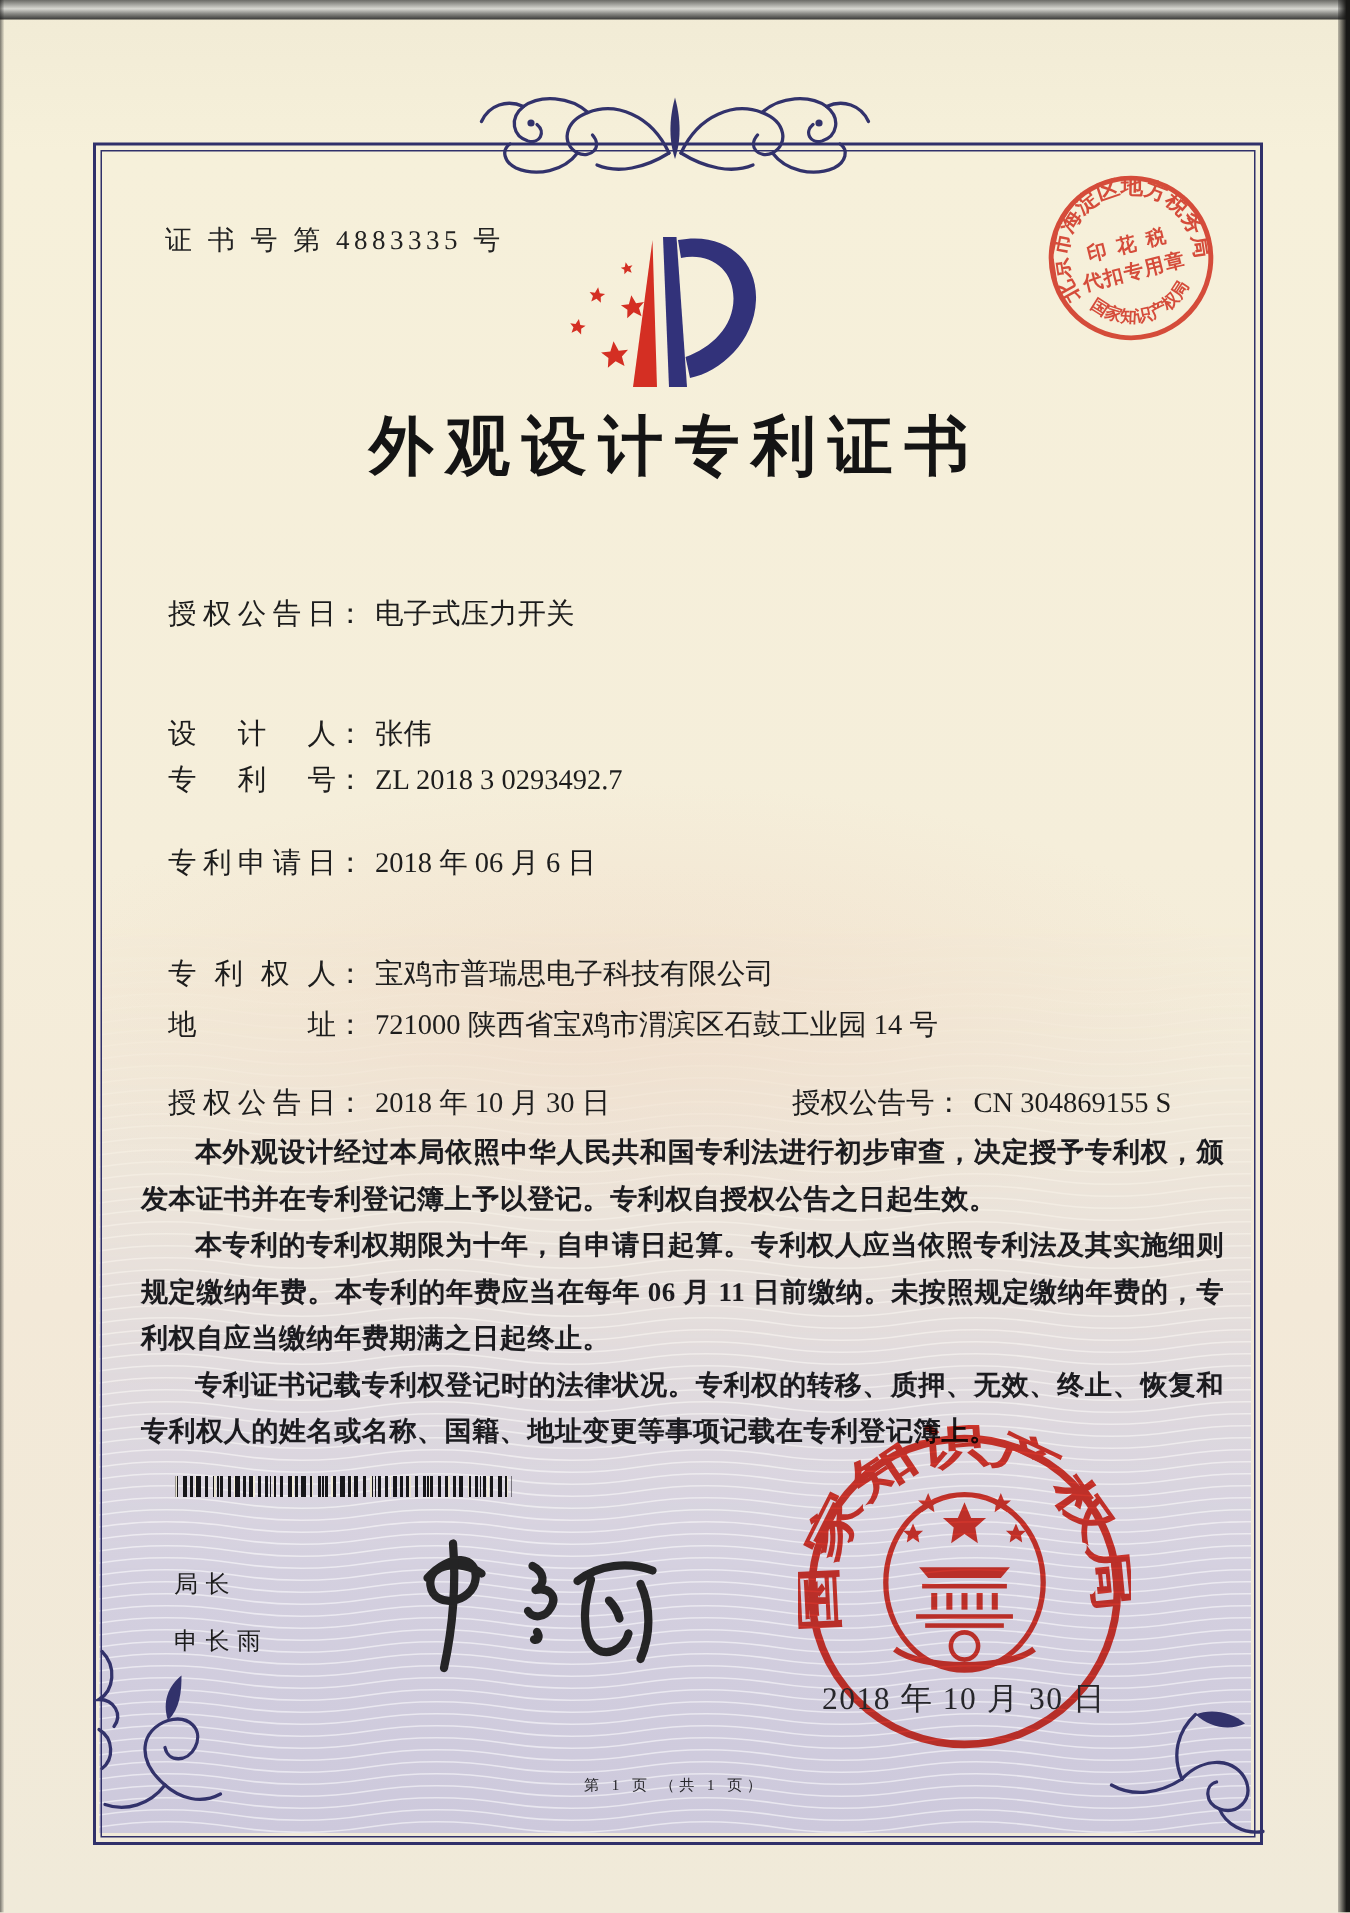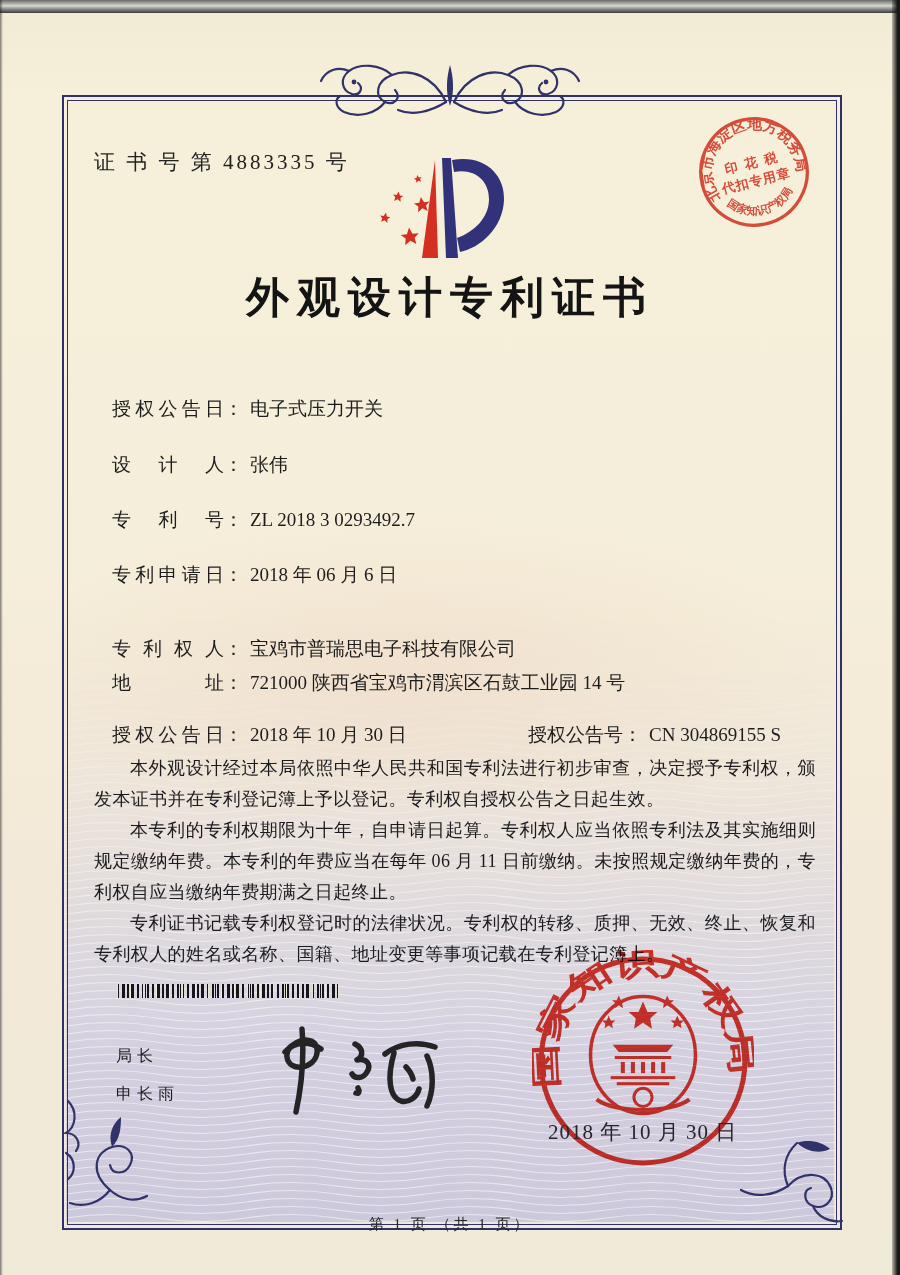--- a/index.html
+++ b/index.html
@@ -27,7 +27,7 @@
   .frame:before{content:"";position:absolute;inset:3px;border:1.4px solid #30306a;}
   .ornament{position:absolute;pointer-events:none;}
   
-  .certno{position:absolute;left:94px;top:148px;font-size:21px;letter-spacing:3px;color:#222;}
+  .certno{position:absolute;left:110px;top:148px;font-size:18px;letter-spacing:3px;color:#222;}
   .title{position:absolute;left:0;top:269px;width:900px;text-align:center;
         font-size:43px;font-weight:bold;letter-spacing:8px;color:#141414;}
   .row{position:absolute;left:112px;font-size:19px;color:#1d1d1d;white-space:nowrap;}

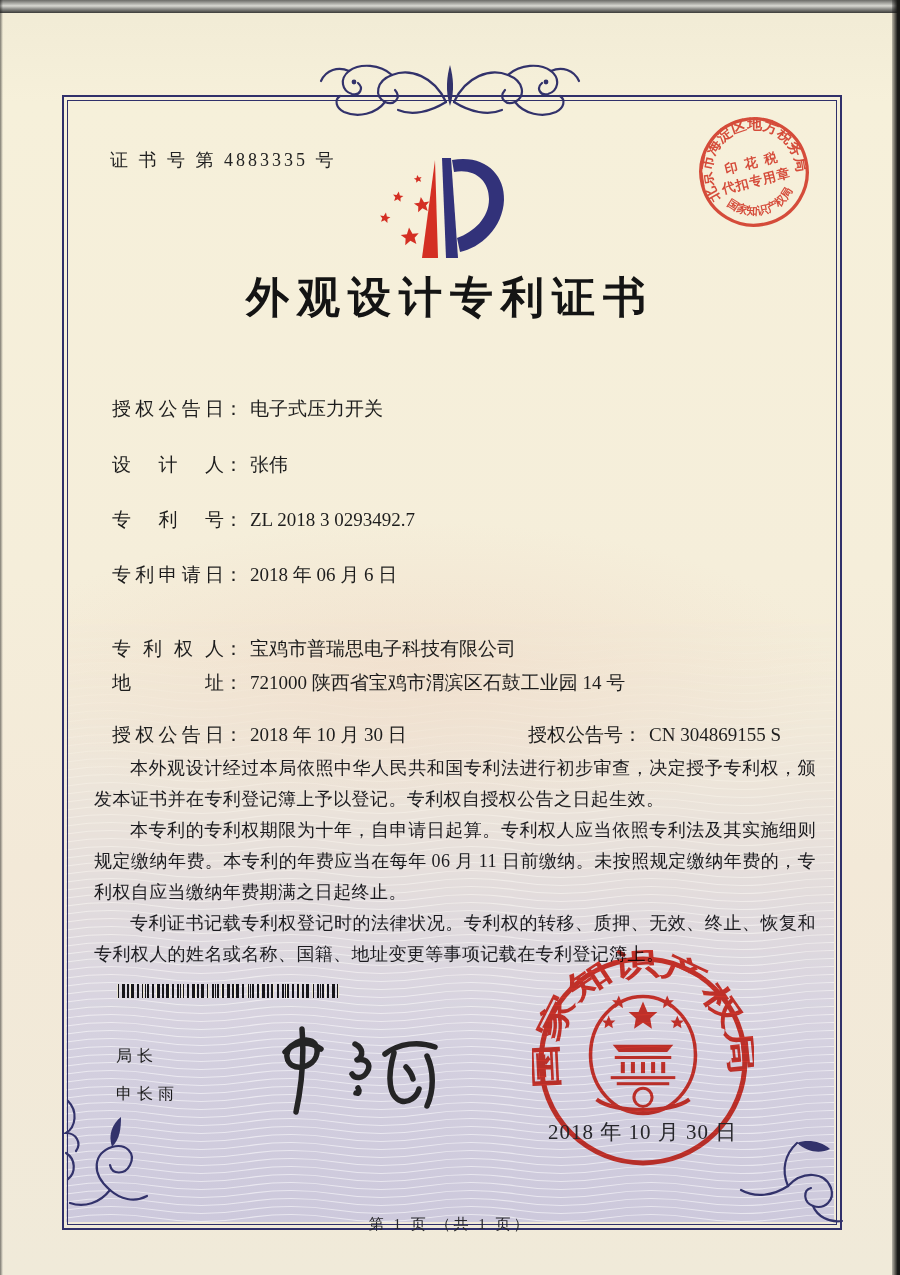--- a/index.html
+++ b/index.html
@@ -33,7 +33,7 @@
   .row{position:absolute;left:112px;font-size:19px;color:#1d1d1d;white-space:nowrap;}
   .lbl{display:inline-block;width:112px;text-align:justify;text-align-last:justify;vertical-align:bottom;}
   .val{margin-left:7px;}
-  .r1{top:396px}.r2{top:452px}.r3{top:507px}.r4{top:562px}.r5{top:636px}.r6{top:670px}.r7{top:722px}
+  .r1{top:396px}.r2{top:476px}.r3{top:507px}.r4{top:562px}.r5{top:636px}.r6{top:670px}.r7{top:722px}
   .grant2{position:absolute;left:416px;top:0;}
   .paras{position:absolute;left:94px;top:753px;width:722px;}
   .paras p{margin:0;font-size:18px;line-height:31px;text-indent:2em;color:#1b1b1f;letter-spacing:.4px;text-align:justify;}

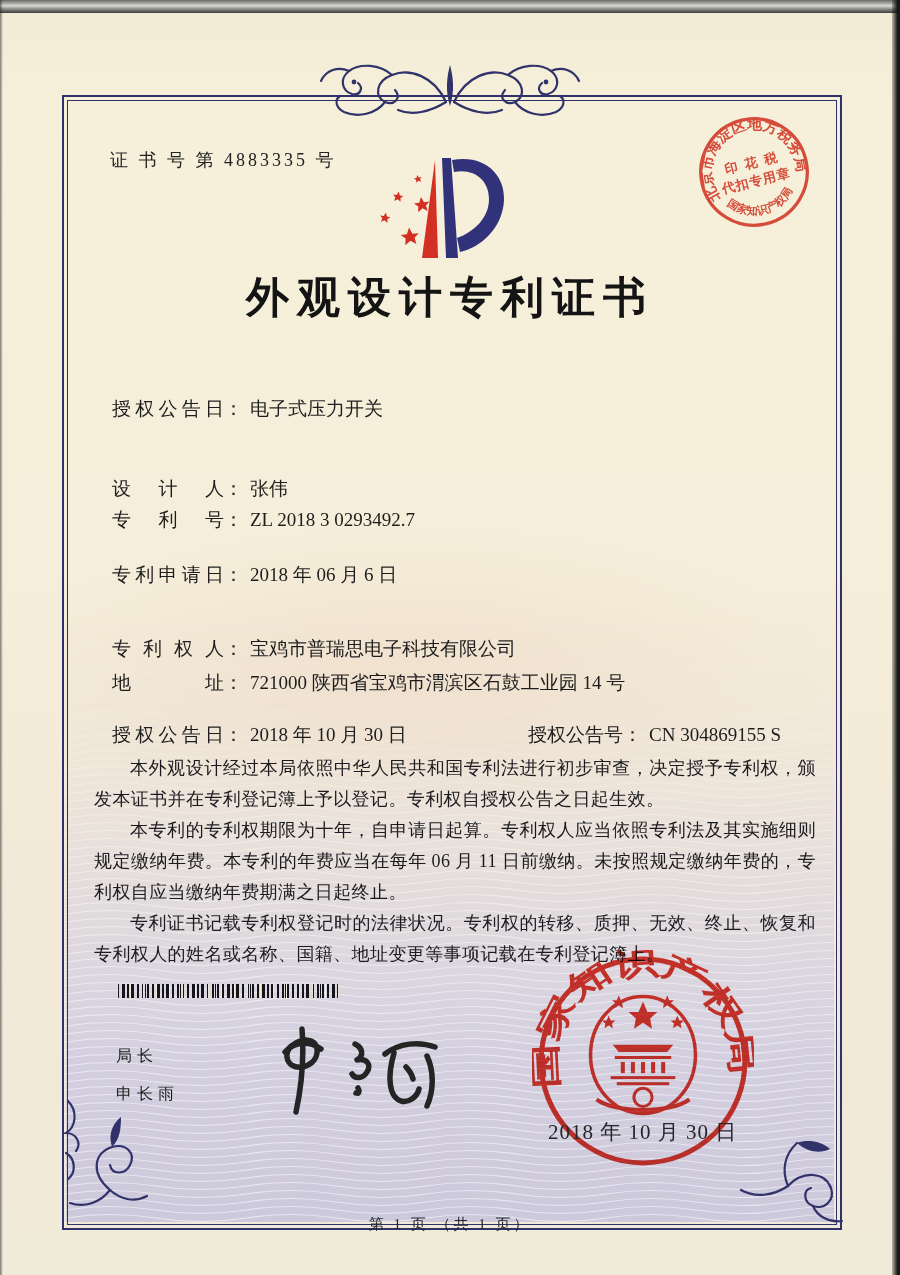--- a/index.html
+++ b/index.html
@@ -36,7 +36,7 @@
   .r1{top:396px}.r2{top:476px}.r3{top:507px}.r4{top:562px}.r5{top:636px}.r6{top:670px}.r7{top:722px}
   .grant2{position:absolute;left:416px;top:0;}
   .paras{position:absolute;left:94px;top:753px;width:722px;}
-  .paras p{margin:0;font-size:18px;line-height:31px;text-indent:2em;color:#1b1b1f;letter-spacing:.4px;text-align:justify;}
+  .paras p{margin:0;font-size:18px;line-height:31px;text-indent:2em;color:#1b1b1f;letter-spacing:.4px;text-align:justify;font-weight:bold;}
   .barcode{position:absolute;left:117px;top:984px;width:224px;height:14px;
         background:
           repeating-linear-gradient(90deg,rgba(244,238,218,.95) 0 1px,rgba(0,0,0,0) 1px 13px),

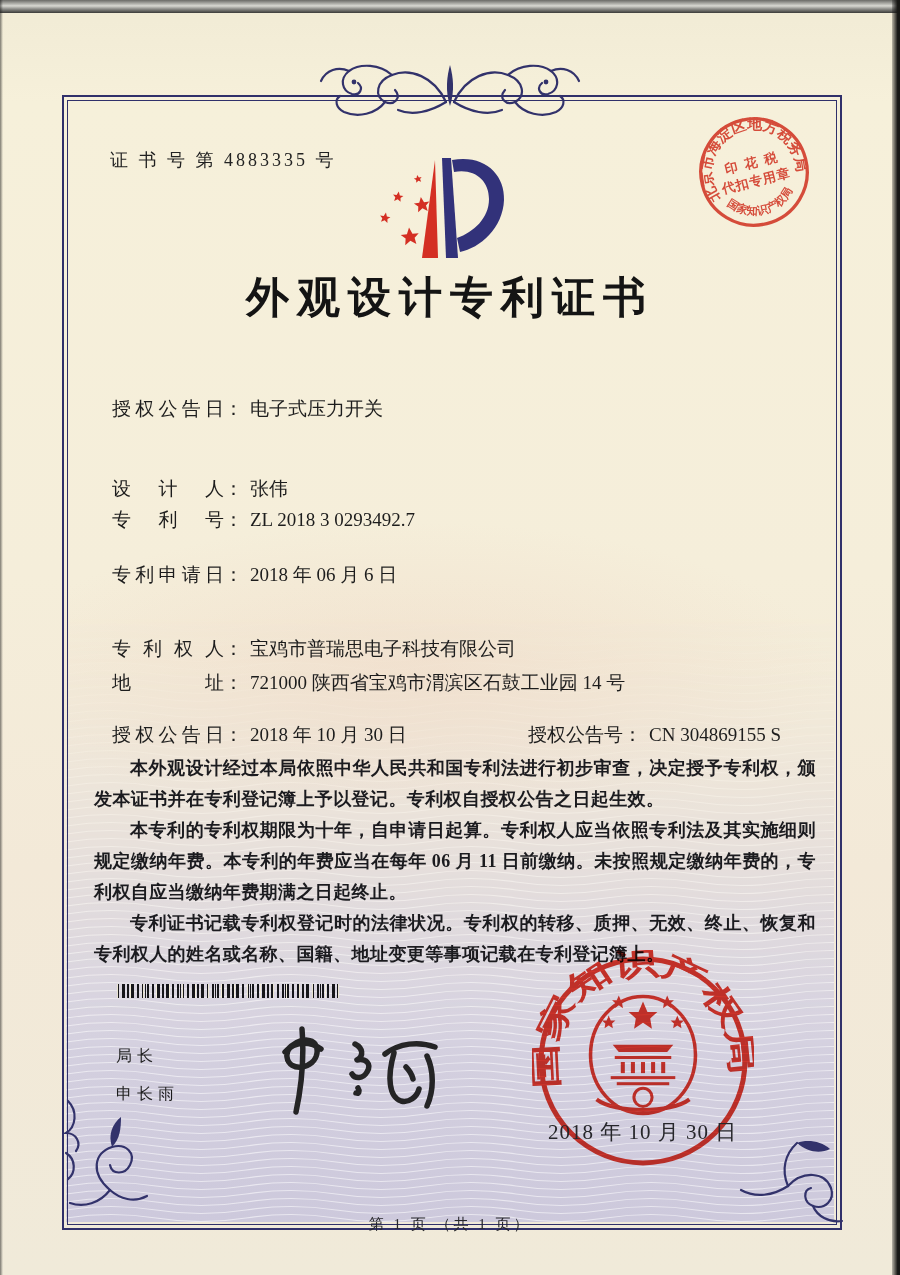--- a/index.html
+++ b/index.html
@@ -45,7 +45,7 @@
   .chief{position:absolute;left:116px;top:1046px;font-size:16px;letter-spacing:5px;color:#1c1c1c;}
   .chief .name{display:block;margin-top:17px;}
   .seal-date{position:absolute;left:548px;top:1118px;font-size:21px;letter-spacing:1px;color:#26262a;z-index:6;}
-  .footer{position:absolute;left:0;top:1183px;width:900px;text-align:center;font-size:15px;letter-spacing:3px;color:#26262a;margin-top:32px;}
+  .footer{position:absolute;left:0;top:1183px;width:900px;text-align:center;font-size:10px;letter-spacing:3px;color:#26262a;}
   .stamp{position:absolute;mix-blend-mode:multiply;}
   svg text{font-family:"Liberation Serif","DejaVu Serif",serif;}
 </style>

